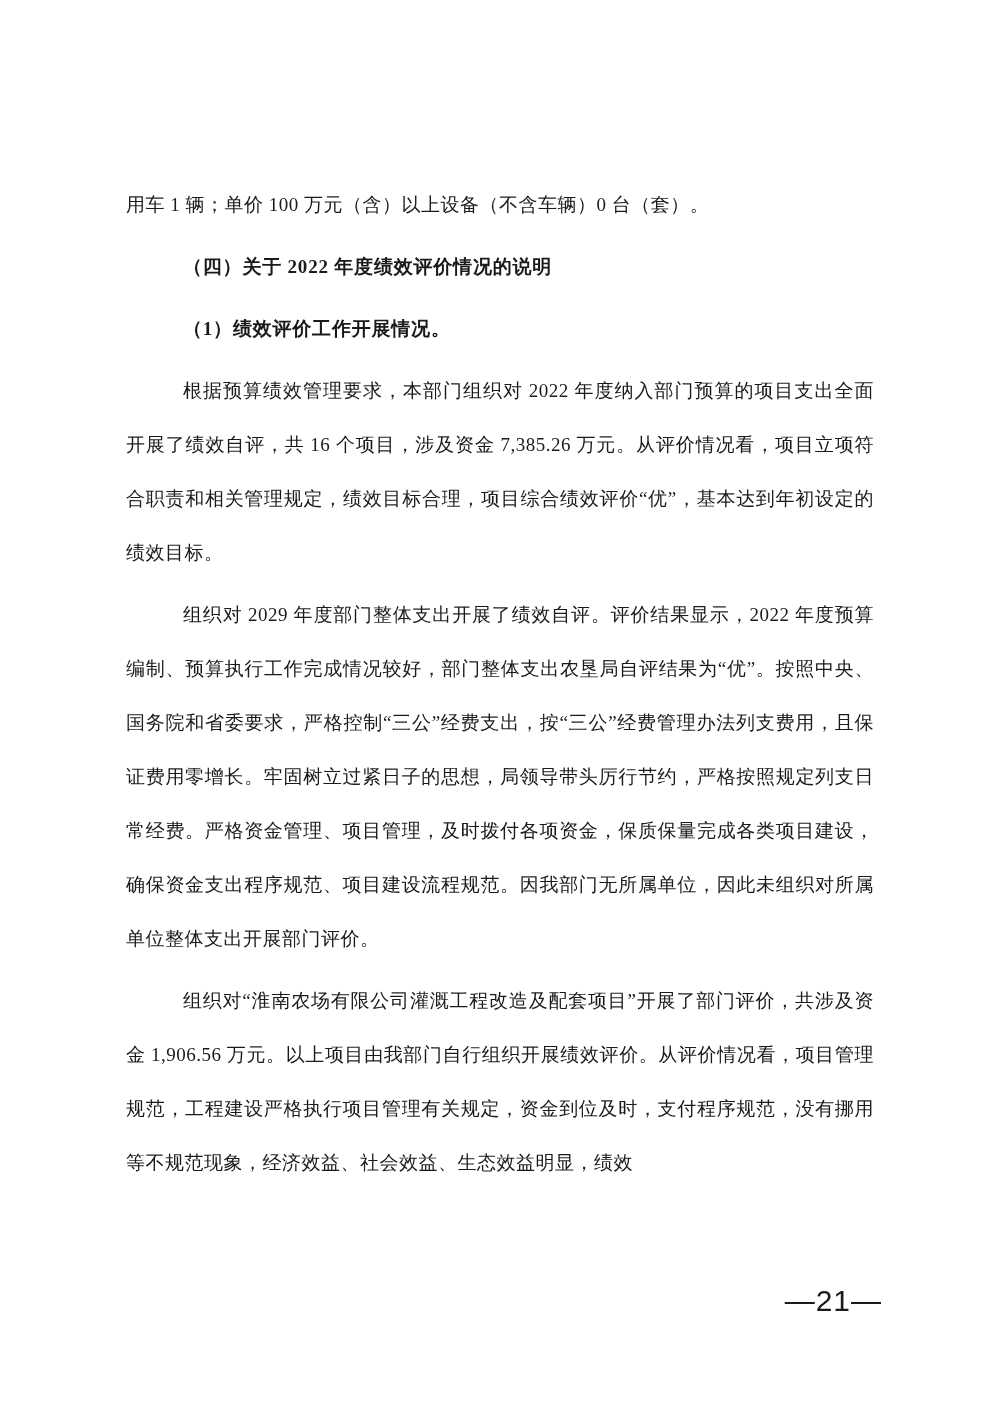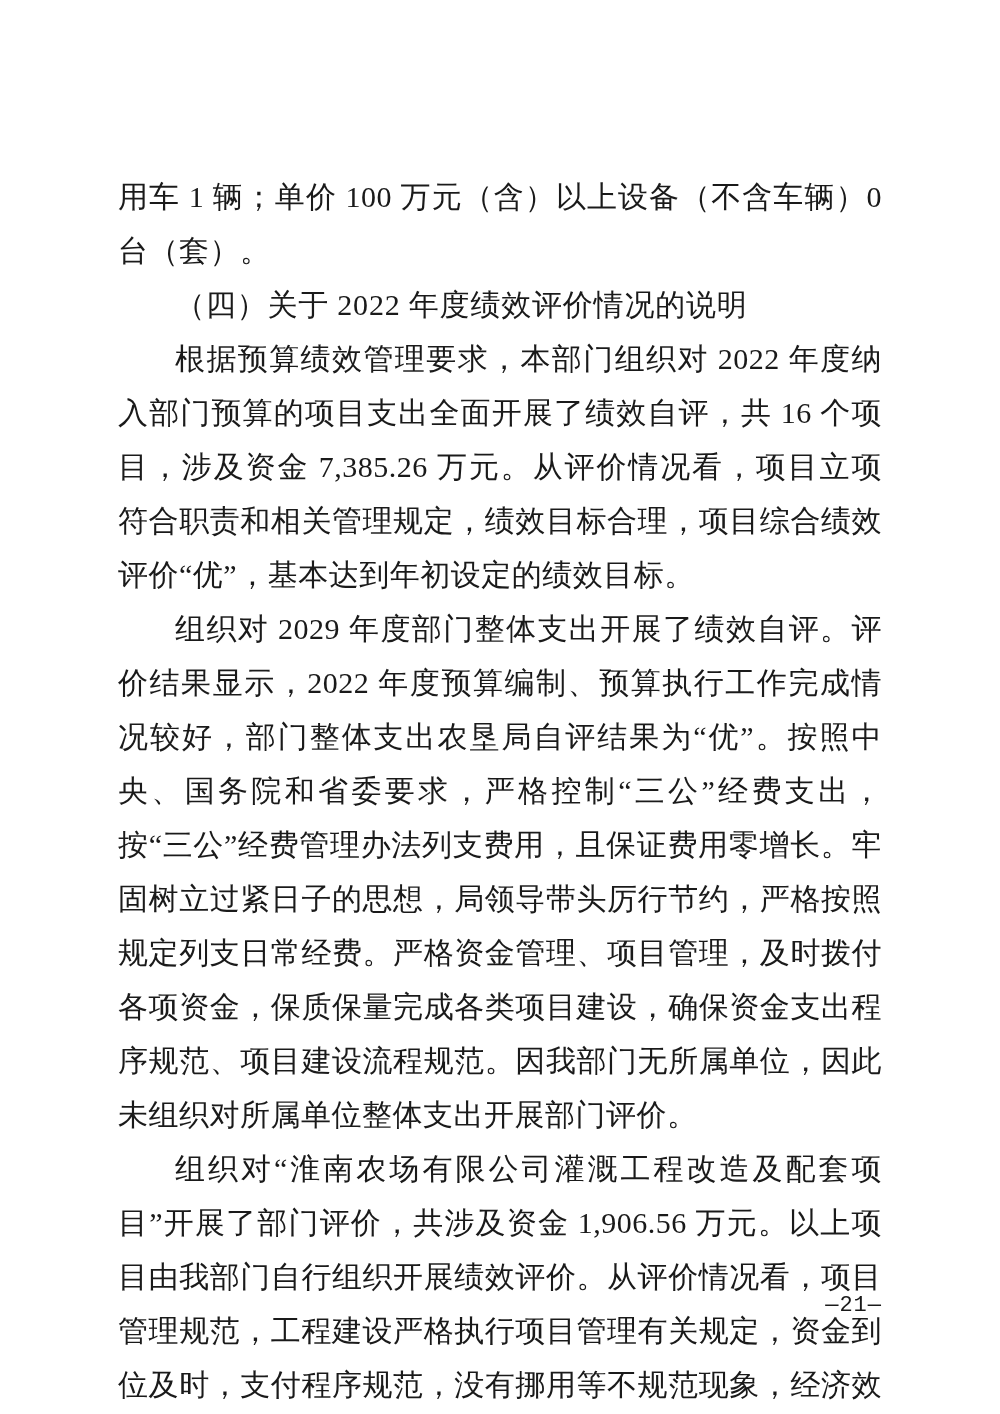--- a/index.html
+++ b/index.html
@@ -28,8 +28,8 @@
     width: 764px;
   }
   p {
-    margin: 0;
-    font-size: 30px;
+    margin: 8px;
+    font-size: 19px;
     line-height: 54px;
     letter-spacing: 0.5px;
     text-align: justify;

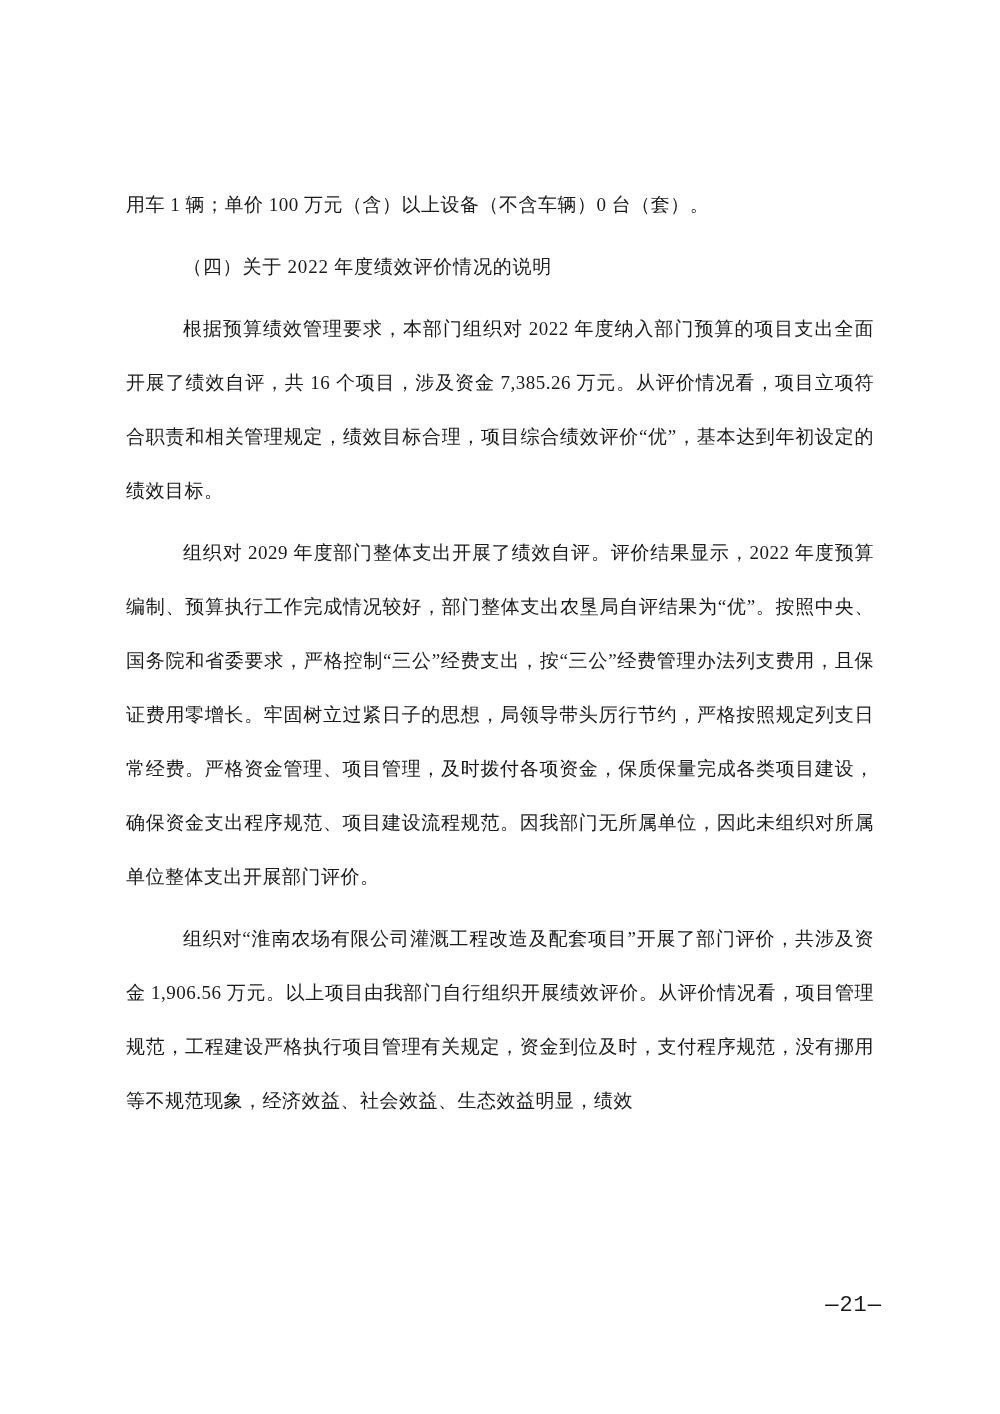--- a/index.html
+++ b/index.html
@@ -44,7 +44,7 @@
   }
   p.heading {
     text-indent: 57px;
-    font-weight: normal;
+    font-weight: bold;
     letter-spacing: 0.8px;
   }
   .page-number {

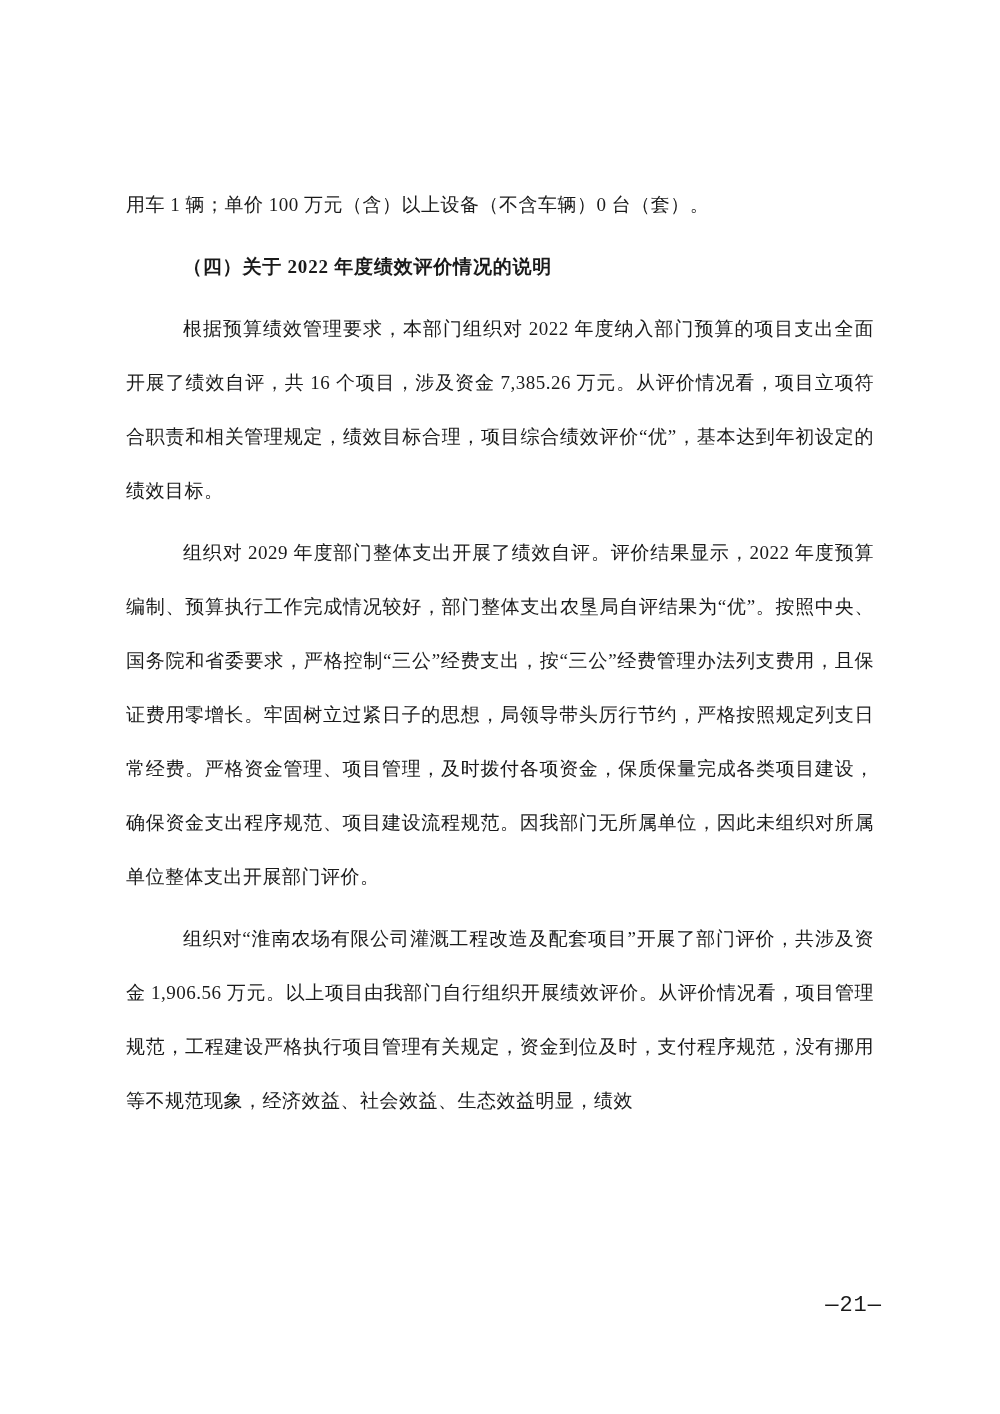--- a/index.html
+++ b/index.html
@@ -64,6 +64,7 @@
   <div class="doc-body">
     <p class="cont">用车 1 辆；单价 100 万元（含）以上设备（不含车辆）0 台（套）。</p>
     <p class="heading">（四）关于 2022 年度绩效评价情况的说明</p>
+    <p class="heading">（1）绩效评价工作开展情况。</p>
     <p class="indent">根据预算绩效管理要求，本部门组织对 2022 年度纳入部门预算的项目支出全面开展了绩效自评，共 16 个项目，涉及资金 7,385.26 万元。从评价情况看，项目立项符合职责和相关管理规定，绩效目标合理，项目综合绩效评价“优”，基本达到年初设定的绩效目标。</p>
     <p class="indent">组织对 2029 年度部门整体支出开展了绩效自评。评价结果显示，2022 年度预算编制、预算执行工作完成情况较好，部门整体支出农垦局自评结果为“优”。按照中央、国务院和省委要求，严格控制“三公”经费支出，按“三公”经费管理办法列支费用，且保证费用零增长。牢固树立过紧日子的思想，局领导带头厉行节约，严格按照规定列支日常经费。严格资金管理、项目管理，及时拨付各项资金，保质保量完成各类项目建设，确保资金支出程序规范、项目建设流程规范。因我部门无所属单位，因此未组织对所属单位整体支出开展部门评价。</p>
     <p class="indent">组织对“淮南农场有限公司灌溉工程改造及配套项目”开展了部门评价，共涉及资金 1,906.56 万元。以上项目由我部门自行组织开展绩效评价。从评价情况看，项目管理规范，工程建设严格执行项目管理有关规定，资金到位及时，支付程序规范，没有挪用等不规范现象，经济效益、社会效益、生态效益明显，绩效</p>

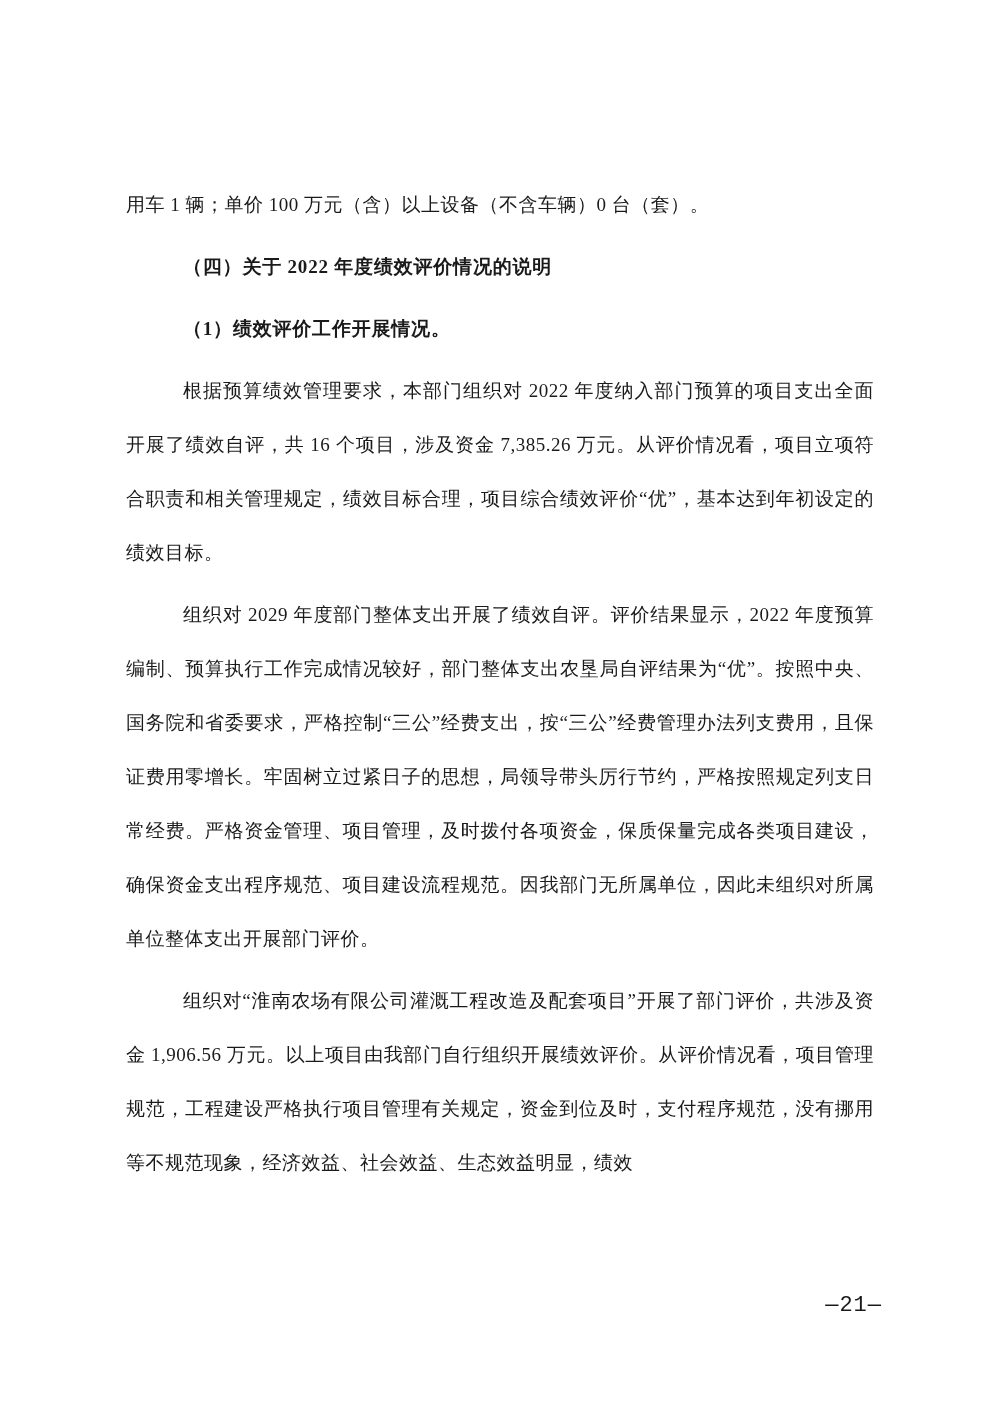--- a/index.html
+++ b/index.html
@@ -51,10 +51,10 @@
     position: absolute;
     right: 118px;
     bottom: 96px;
-    font-size: 22px;
+    font-size: 30px;
     letter-spacing: 1px;
     color: #1a1a1a;
-    font-family: Liberation Mono, monospace;
+    font-family: Liberation Sans, sans-serif;
   }
 </style>
 </head>

